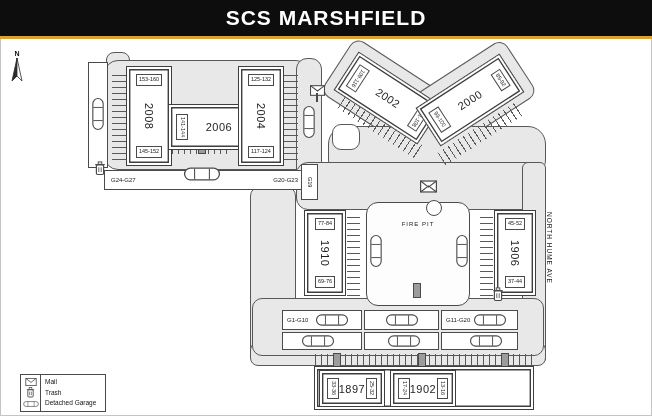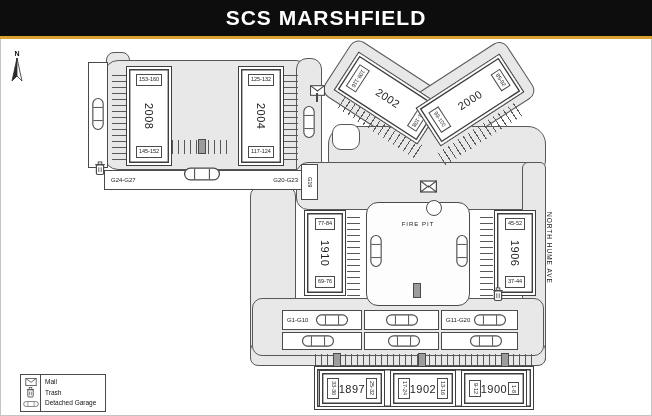--- a/index.html
+++ b/index.html
@@ -167,6 +167,11 @@
     <span class="unit">153-160</span>
     <span class="bnum v">2008</span>
     <span class="unit">145-152</span>
+  </div>
+  <div class="bldg horiz" style="left:168px;top:104px;width:102px;height:46px;">
+    <span class="unit v">141-144</span>
+    <span class="bnum" style="flex:1;">2006</span>
+    <span class="unit v">133-140</span>
   </div>
   <div class="bldg vert" style="left:238px;top:66px;width:46px;height:100px;">
     <span class="unit">125-132</span>

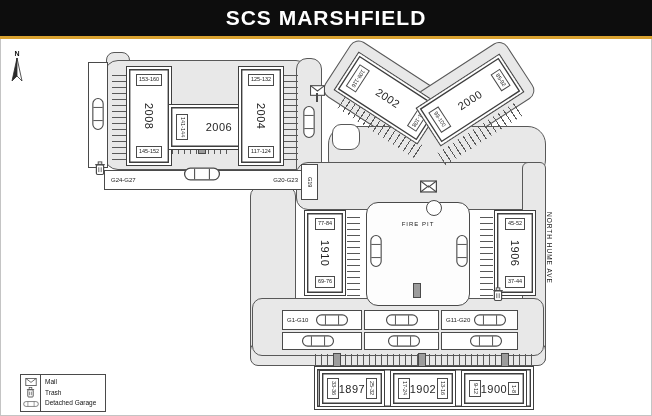--- a/index.html
+++ b/index.html
@@ -272,11 +272,6 @@
       <span class="unit v">17-24</span>
       <span class="bnum" style="flex:1;">1902</span>
       <span class="unit v">13-16</span>
-    </div>
-    <div class="bldg horiz" style="left:146px;top:3px;width:66px;height:37px;">
-      <span class="unit v">9-12</span>
-      <span class="bnum" style="flex:1;">1900</span>
-      <span class="unit v">1-8</span>
     </div>
   </div>
 

